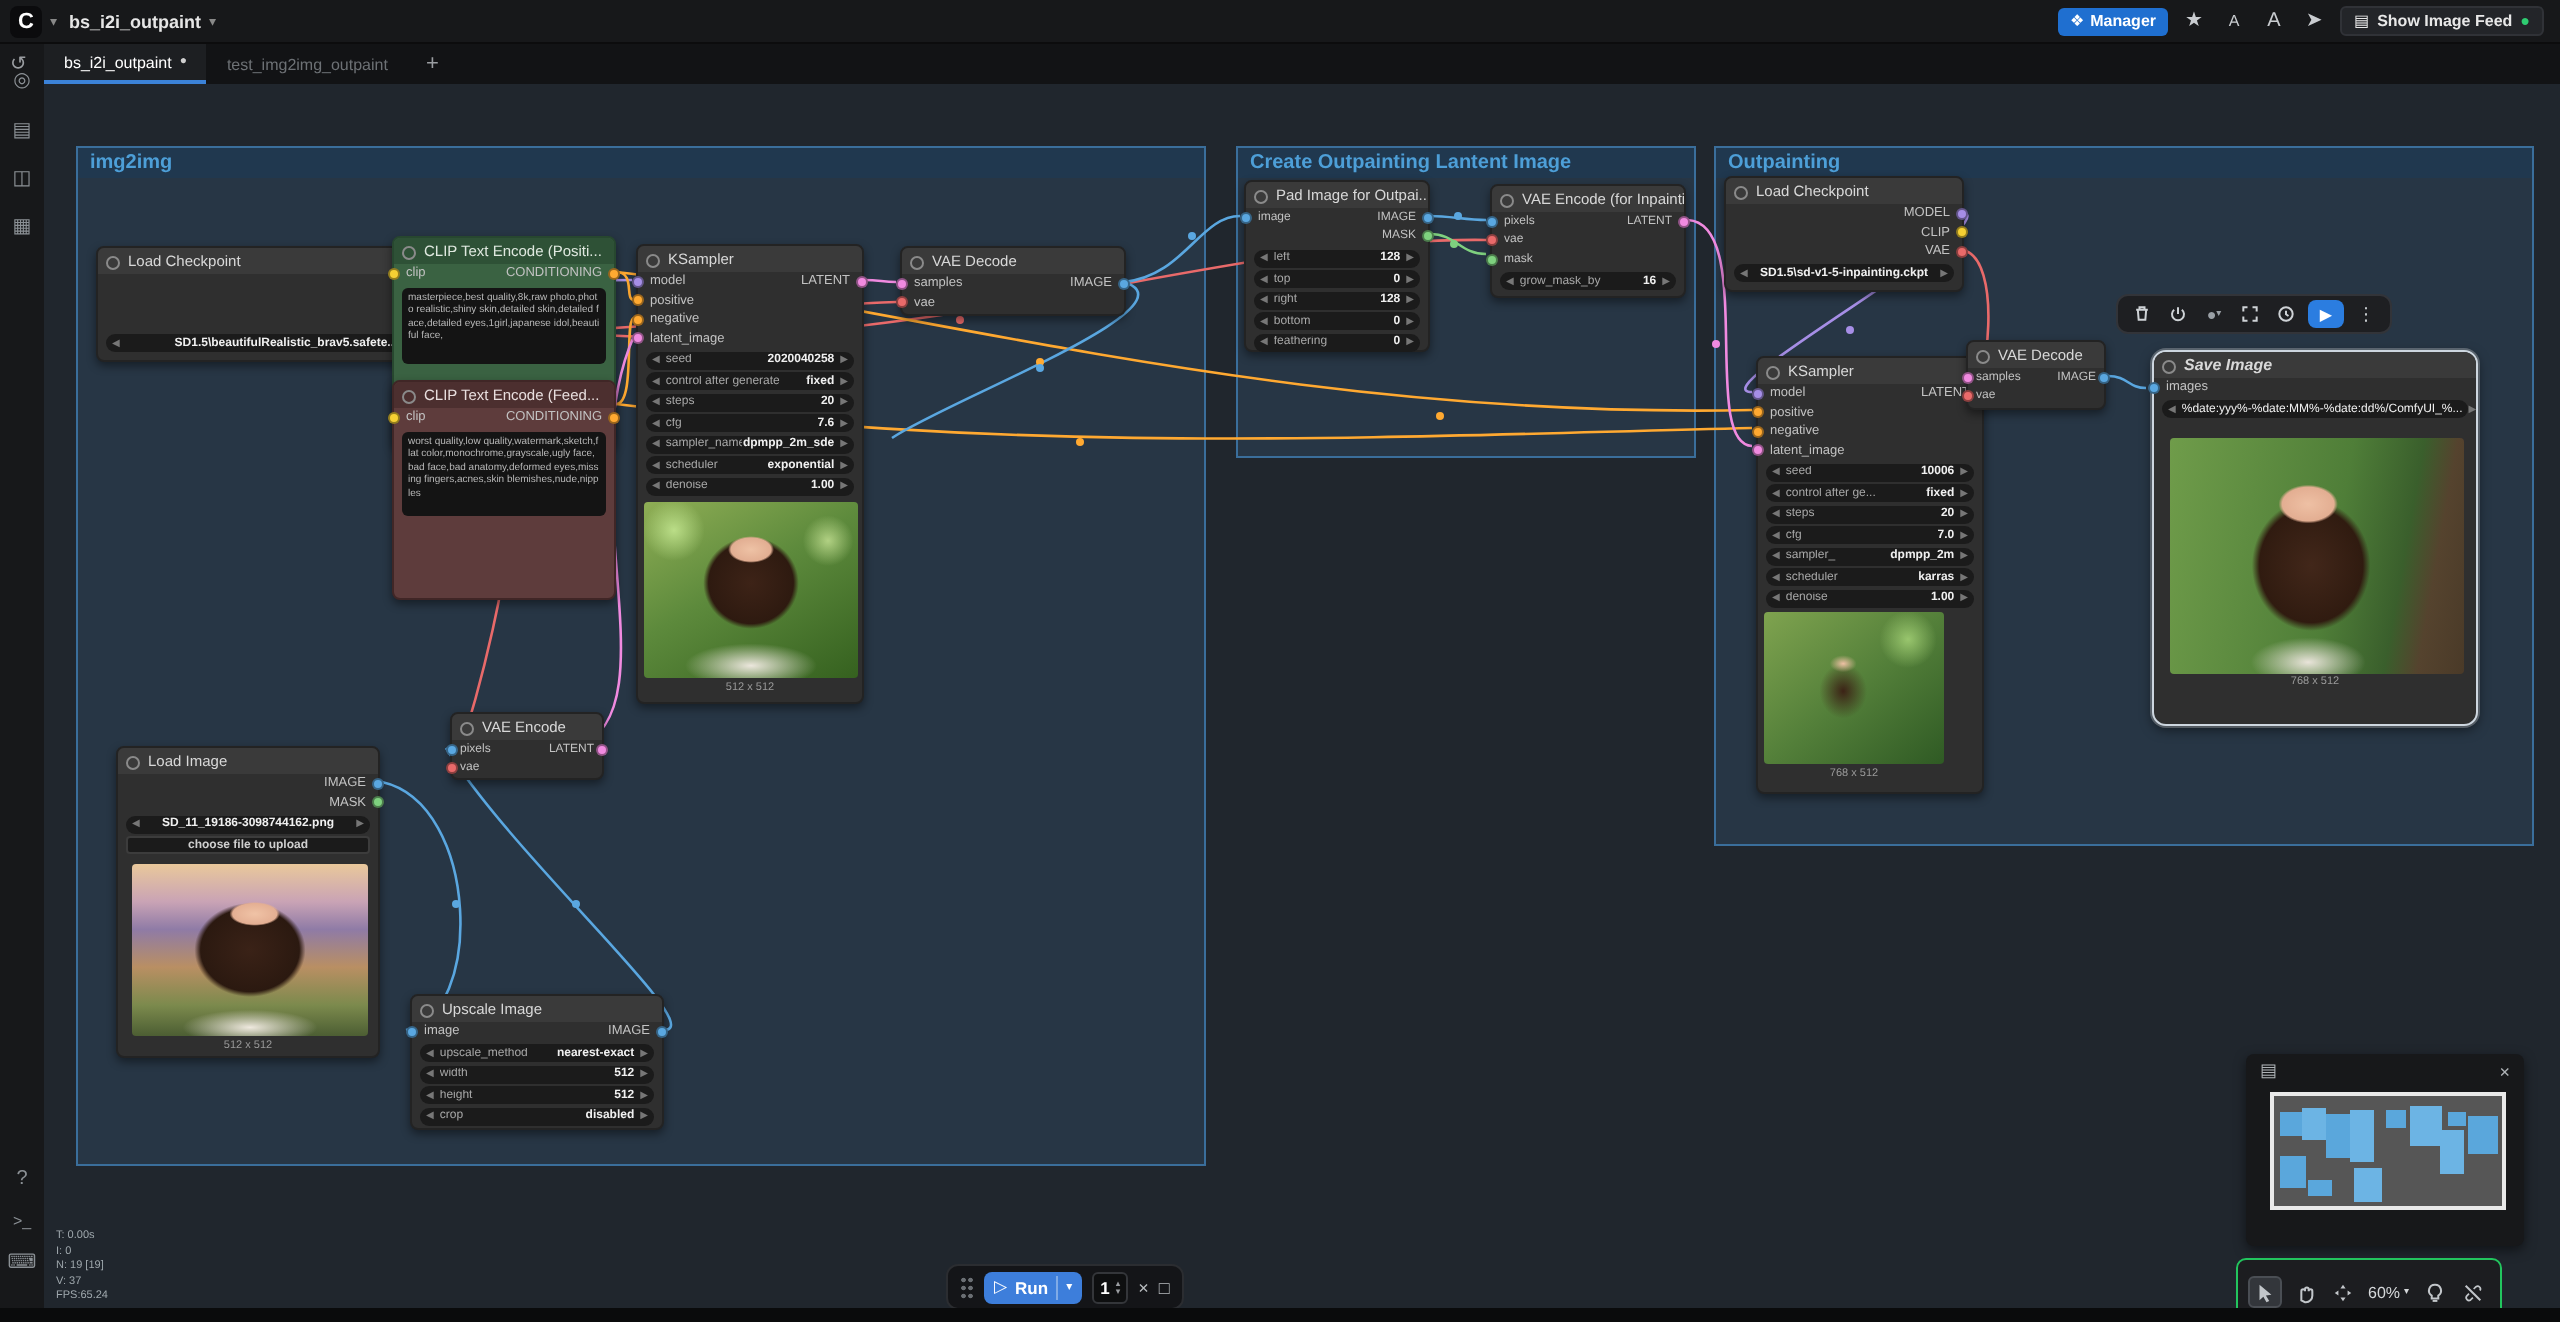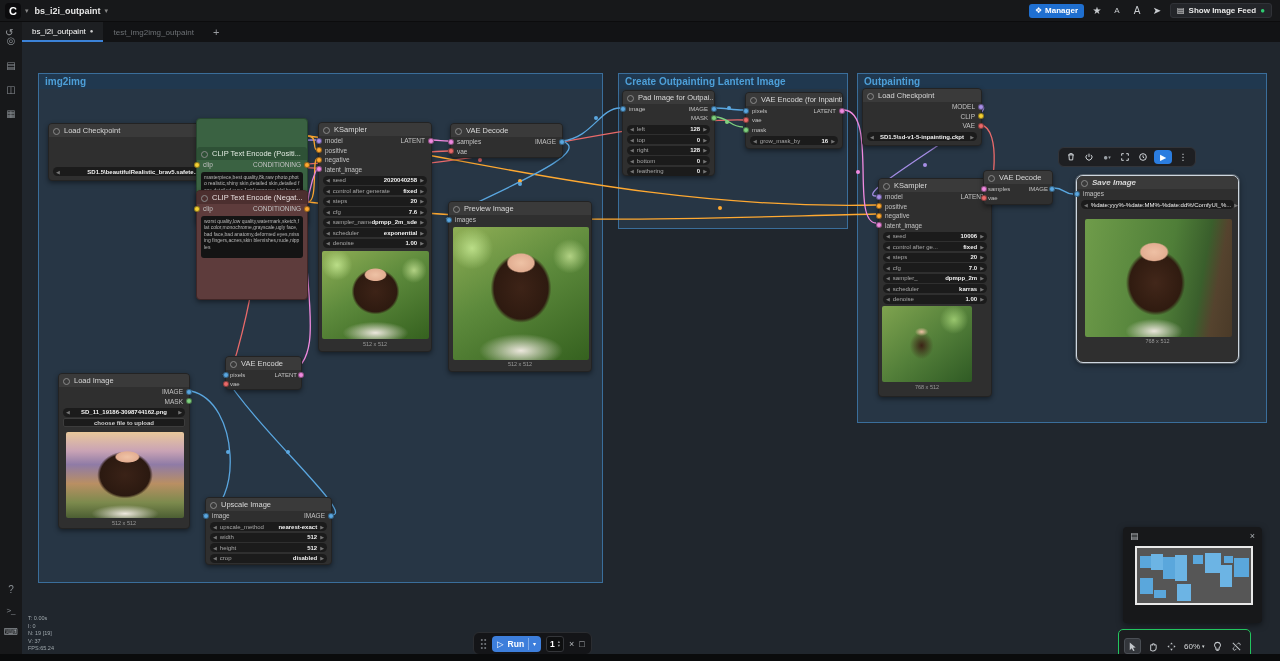--- a/index.html
+++ b/index.html
@@ -58,7 +58,7 @@
     border:1px solid #8a8a8a; border-radius:50%; }
   .node.sel .nhead { border-radius:6px 6px 0 0; }
   .ngreen { background:#3a6242; border-color:#27472f; }
-  .ngreen .nhead { background:#2e5136; color:#dfe8df;margin-top:28px; }
+  .ngreen .nhead { background:#2e5136; color:#dfe8df; }
   .nred { background:#5e3c3c; border-color:#402626; }
   .nred .nhead { background:#4c2f2f; color:#e8dede; }
   .iorow { position:relative; height:9.5px; display:flex; align-items:center; justify-content:space-between;

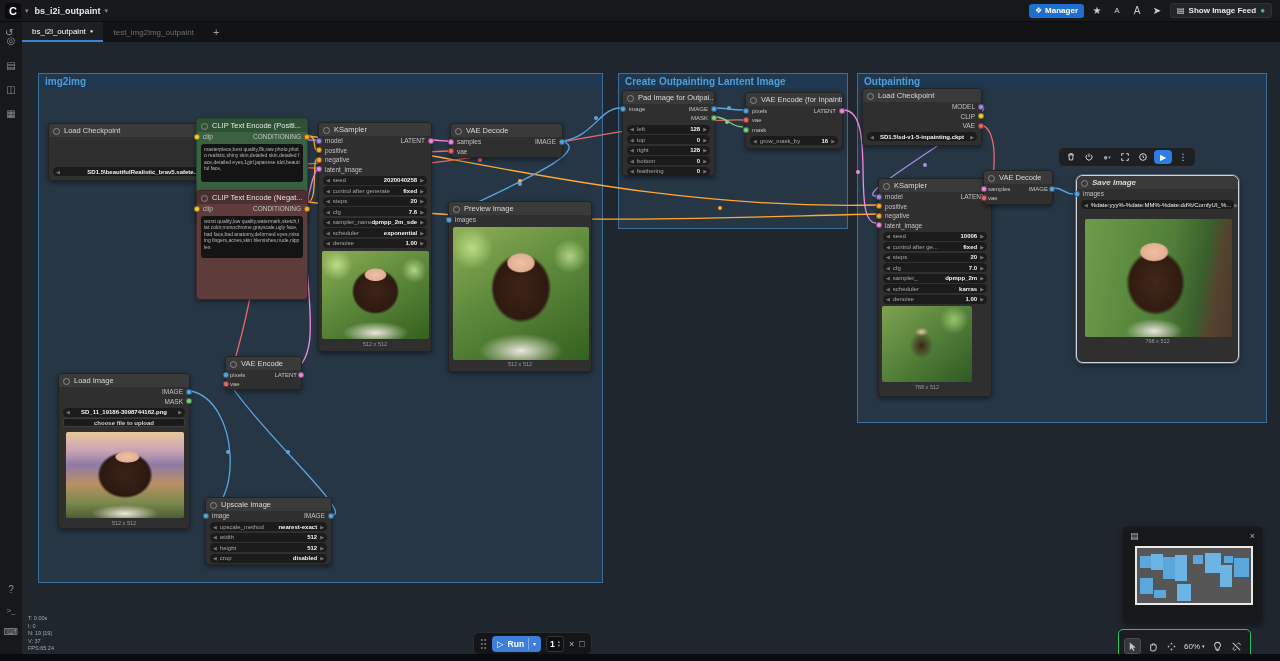--- a/index.html
+++ b/index.html
@@ -286,7 +286,7 @@
     </div>
 
     <div class="node nred" style="left:174px; top:148px; width:112px; height:110px;">
-      <div class="nhead">CLIP Text Encode (Negat...</div>
+      <div class="nhead">CLIP Text Encode (Feed...</div>
       <div class="iorow">
           <span class="pdot l c-clip"></span>
           <span>clip</span>

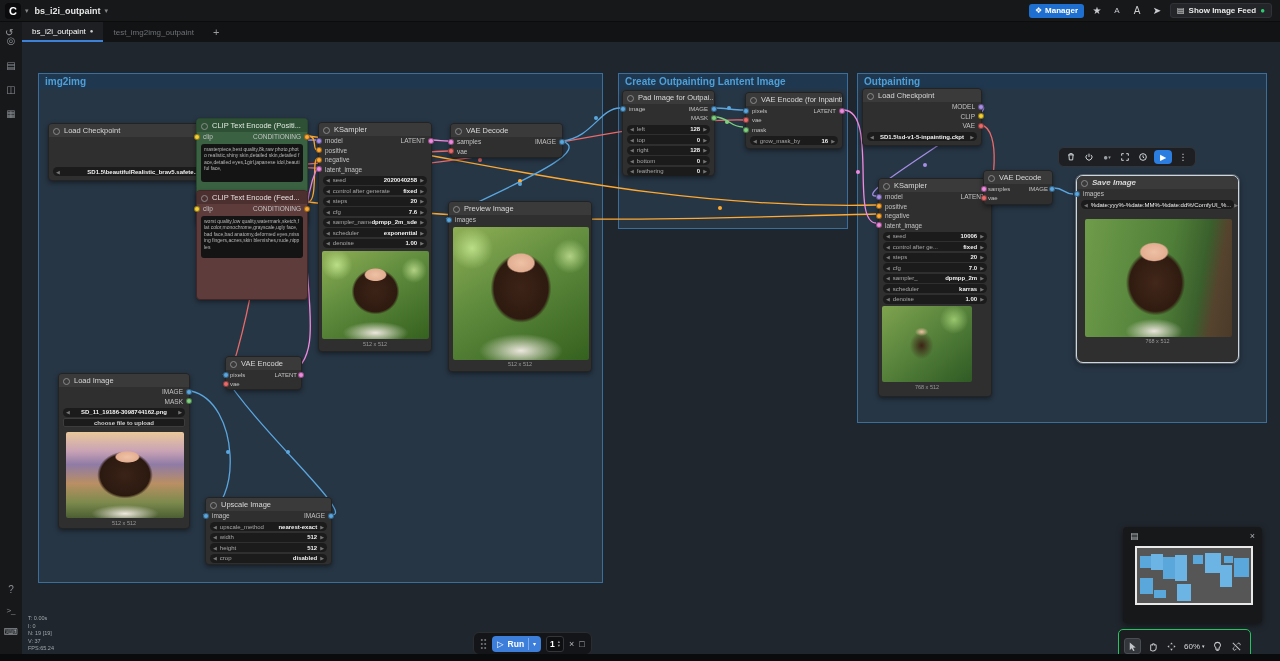--- a/index.html
+++ b/index.html
@@ -362,15 +362,6 @@
         </div>
     </div>
 
-    <div class="node" style="left:426px; top:159px; width:144px; height:171px;">
-      <div class="nhead">Preview Image</div>
-      <div class="iorow">
-          <span class="pdot l c-image"></span>
-          <span>images</span>
-        </div>
-      <div class="photo ph-green" style="left:4px; top:25px; width:136px; height:133px;"></div>
-      <div class="cap" style="position:absolute; left:0; right:0; top:159px;">512 x 512</div>
-    </div>
 
     <div class="node" style="left:203px; top:314px; width:77px; height:34px;">
       <div class="nhead">VAE Encode</div>

